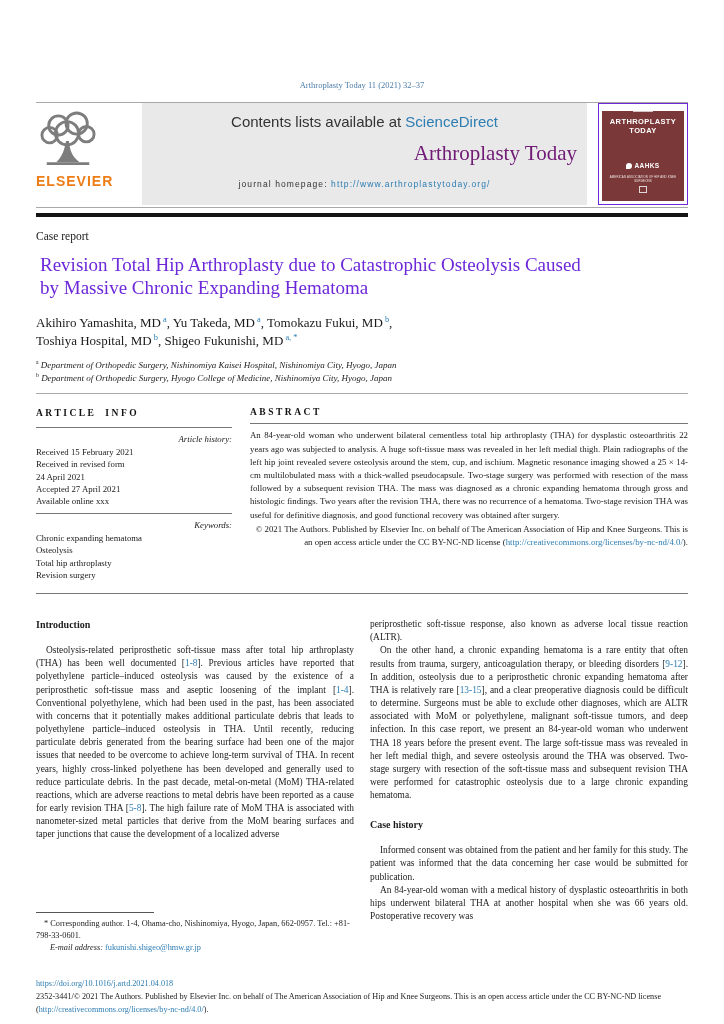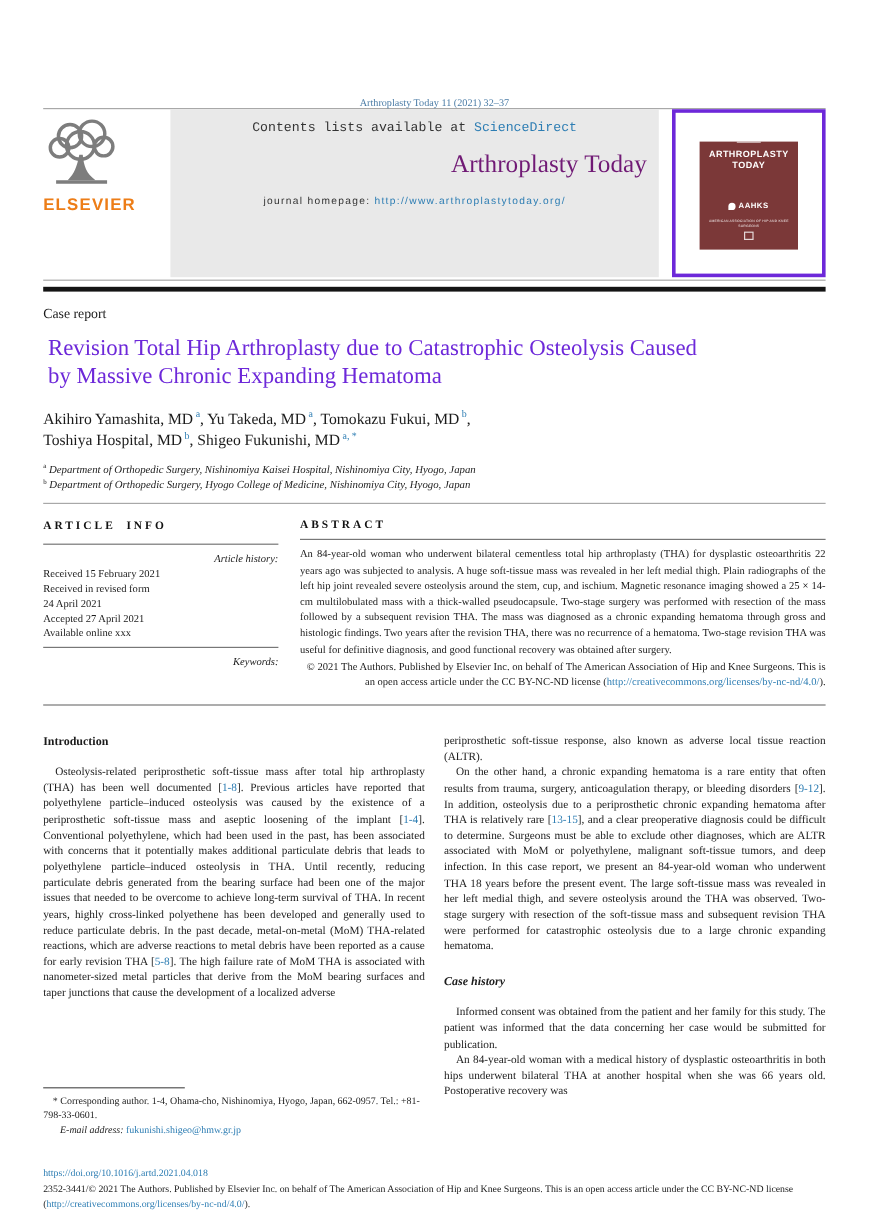--- a/index.html
+++ b/index.html
@@ -13,7 +13,7 @@
   sup{font-size:64%;line-height:0;}
 
   
-  .citation{text-align:center;font-size:8.5px;color:#4b7ca6;}
+  .citation{text-align:center;font-size:8.5px;color:#4b7ca6;margin-bottom:12px;}
 
   
   .top-rule{border-top:1px solid #a8a8a8;}

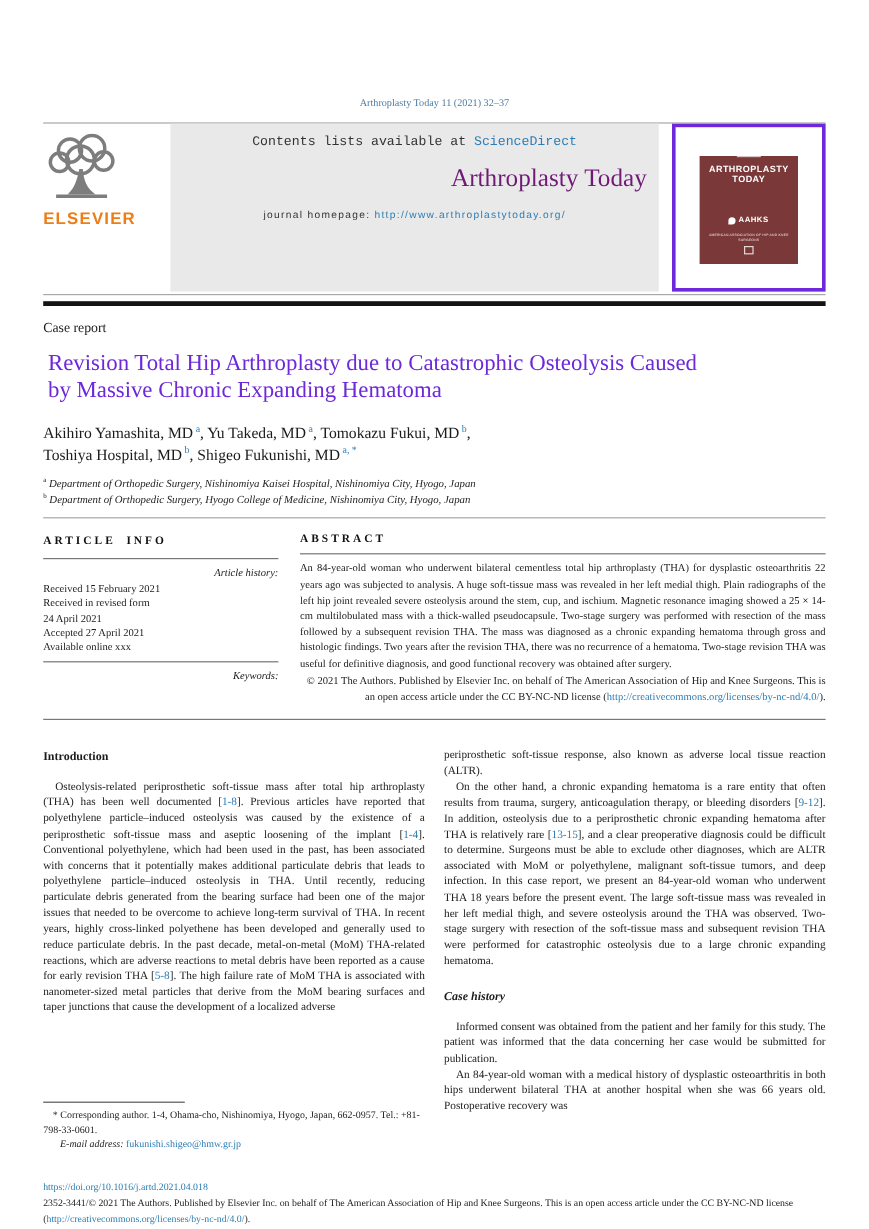--- a/index.html
+++ b/index.html
@@ -21,7 +21,7 @@
   .logo-block{width:100px;padding:8px 6px 0 0;text-align:left;}
   .elsevier-text{font-size:14px;font-weight:bold;color:#ed7d17;letter-spacing:1px;margin-top:2px;font-family:Liberation Sans, sans-serif;}
   .header-center{flex:1;background:#e9e9e9;text-align:center;padding:10px 10px 9px 10px;}
-  .contents-line{font-family:Liberation Mono, monospace;font-size:11px;color:#333;}
+  .contents-line{font-family:Liberation Sans, sans-serif;font-size:15px;color:#333;}
   .journal-title{font-size:21px;color:#701a75;margin:11px 0 13px 0;text-align:right;}
   .homepage-line{font-family:"Liberation Sans",sans-serif;font-size:8.5px;letter-spacing:1.1px;color:#333;}
   .cover{width:82px;margin-left:11px;border:3px solid #6d28d9;background:#fff;padding:20px;align-self:flex-start;}

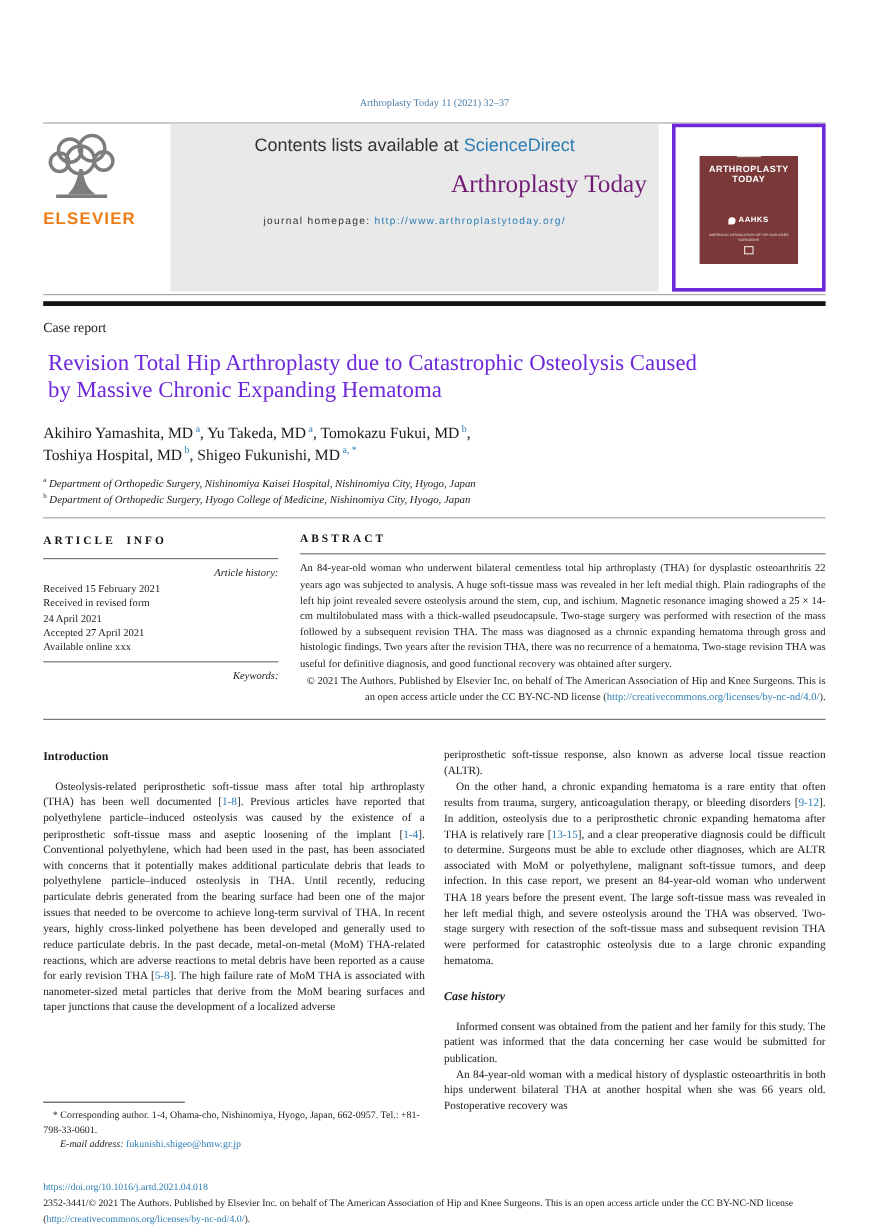--- a/index.html
+++ b/index.html
@@ -24,7 +24,7 @@
   .contents-line{font-family:Liberation Sans, sans-serif;font-size:15px;color:#333;}
   .journal-title{font-size:21px;color:#701a75;margin:11px 0 13px 0;text-align:right;}
   .homepage-line{font-family:"Liberation Sans",sans-serif;font-size:8.5px;letter-spacing:1.1px;color:#333;}
-  .cover{width:82px;margin-left:11px;border:3px solid #6d28d9;background:#fff;padding:20px;align-self:flex-start;}
+  .cover{width:82px;margin-left:11px;border:1px solid #6d28d9;background:#fff;padding:3px;align-self:flex-start;}
   .cover-inner{background:#7b3838;height:90px;color:#fff;text-align:center;position:relative;font-family:"Liberation Sans",sans-serif;}
   .cover-topline{width:20px;height:1px;background:rgba(255,255,255,.7);margin:4px auto 5px auto;}
   .cover-title{font-size:7.5px;font-weight:bold;letter-spacing:.4px;line-height:1.25;}

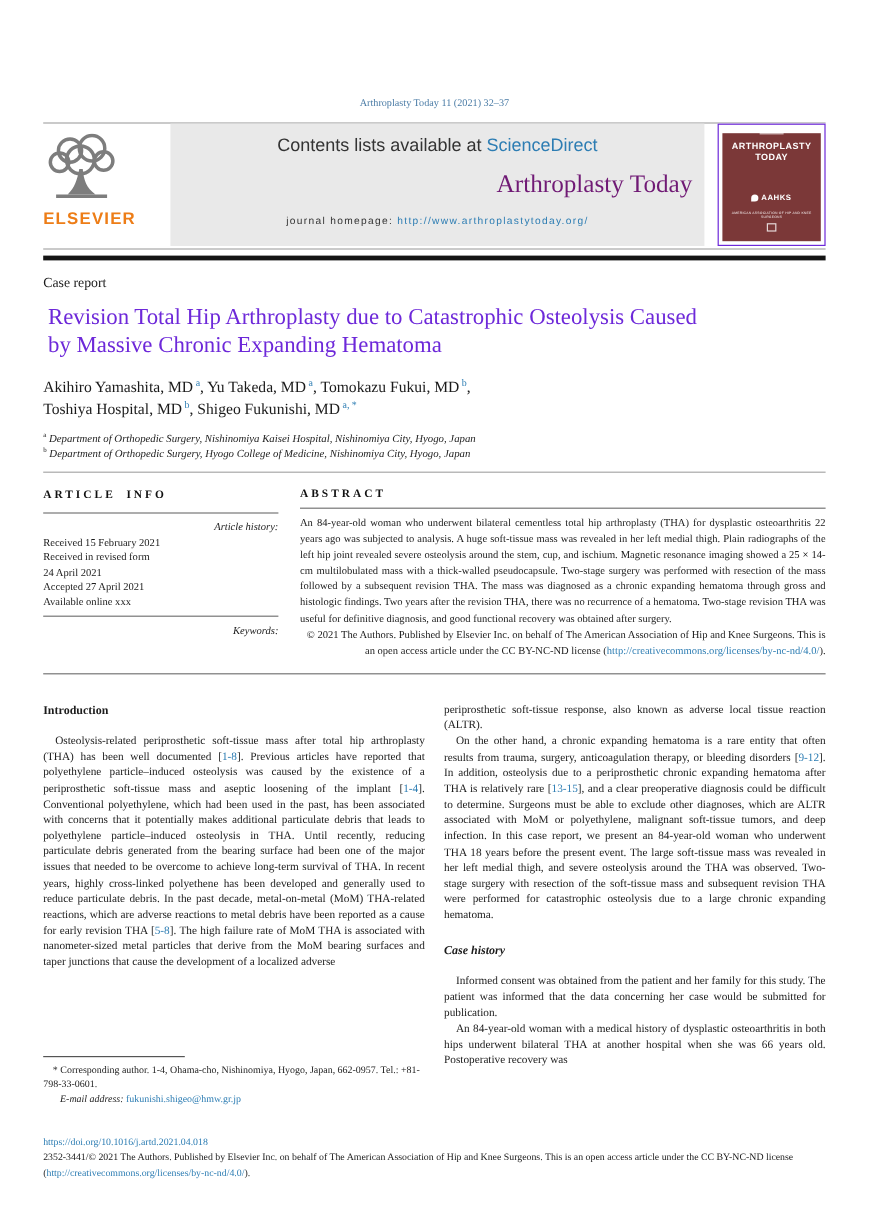--- a/index.html
+++ b/index.html
@@ -149,6 +149,12 @@
         </div>
       <div class="info-rule"></div>
       <div class="info-label it">Keywords:</div>
+      <div>
+          <div>Chronic expanding hematoma</div>
+          <div>Osteolysis</div>
+          <div>Total hip arthroplasty</div>
+          <div>Revision surgery</div>
+        </div>
     </div>
     <div class="abs-col">
       <div class="panel-heading">ABSTRACT</div>

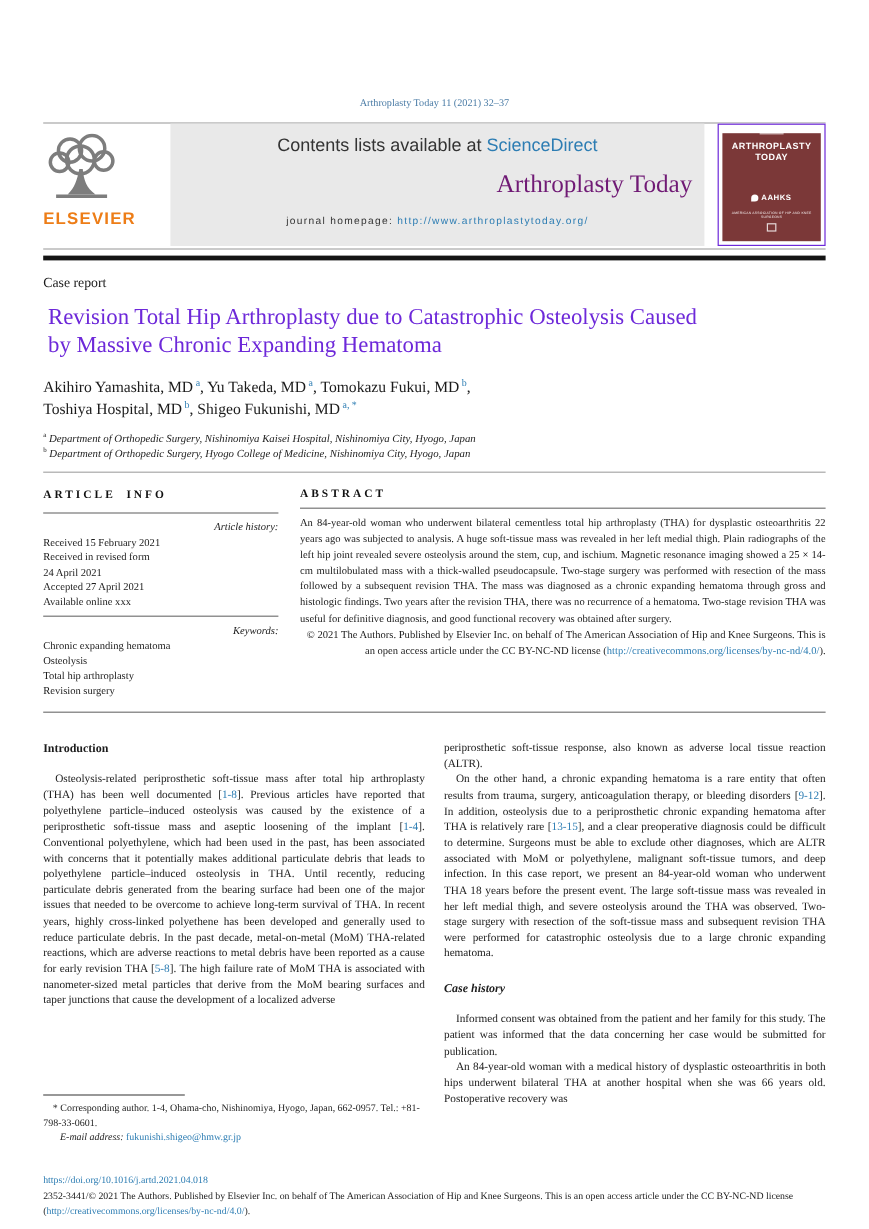--- a/index.html
+++ b/index.html
@@ -58,7 +58,7 @@
   .body-cols{display:flex;gap:16px;margin-top:24px;min-height:336px;}
   .col{width:318px;text-align:justify;font-size:9.4px;line-height:1.4;color:#1c1c1c;}
   .col h3{font-size:10px;margin:0 0 12px 0;text-align:left;}
-  .col h3.spaced{margin-top:16px;font-style:italic;}
+  .col h3.spaced{margin-top:16px;}
   .col p{margin:0;}
   .col p.indent{text-indent:10px;}
   .col.left{display:flex;flex-direction:column;}

